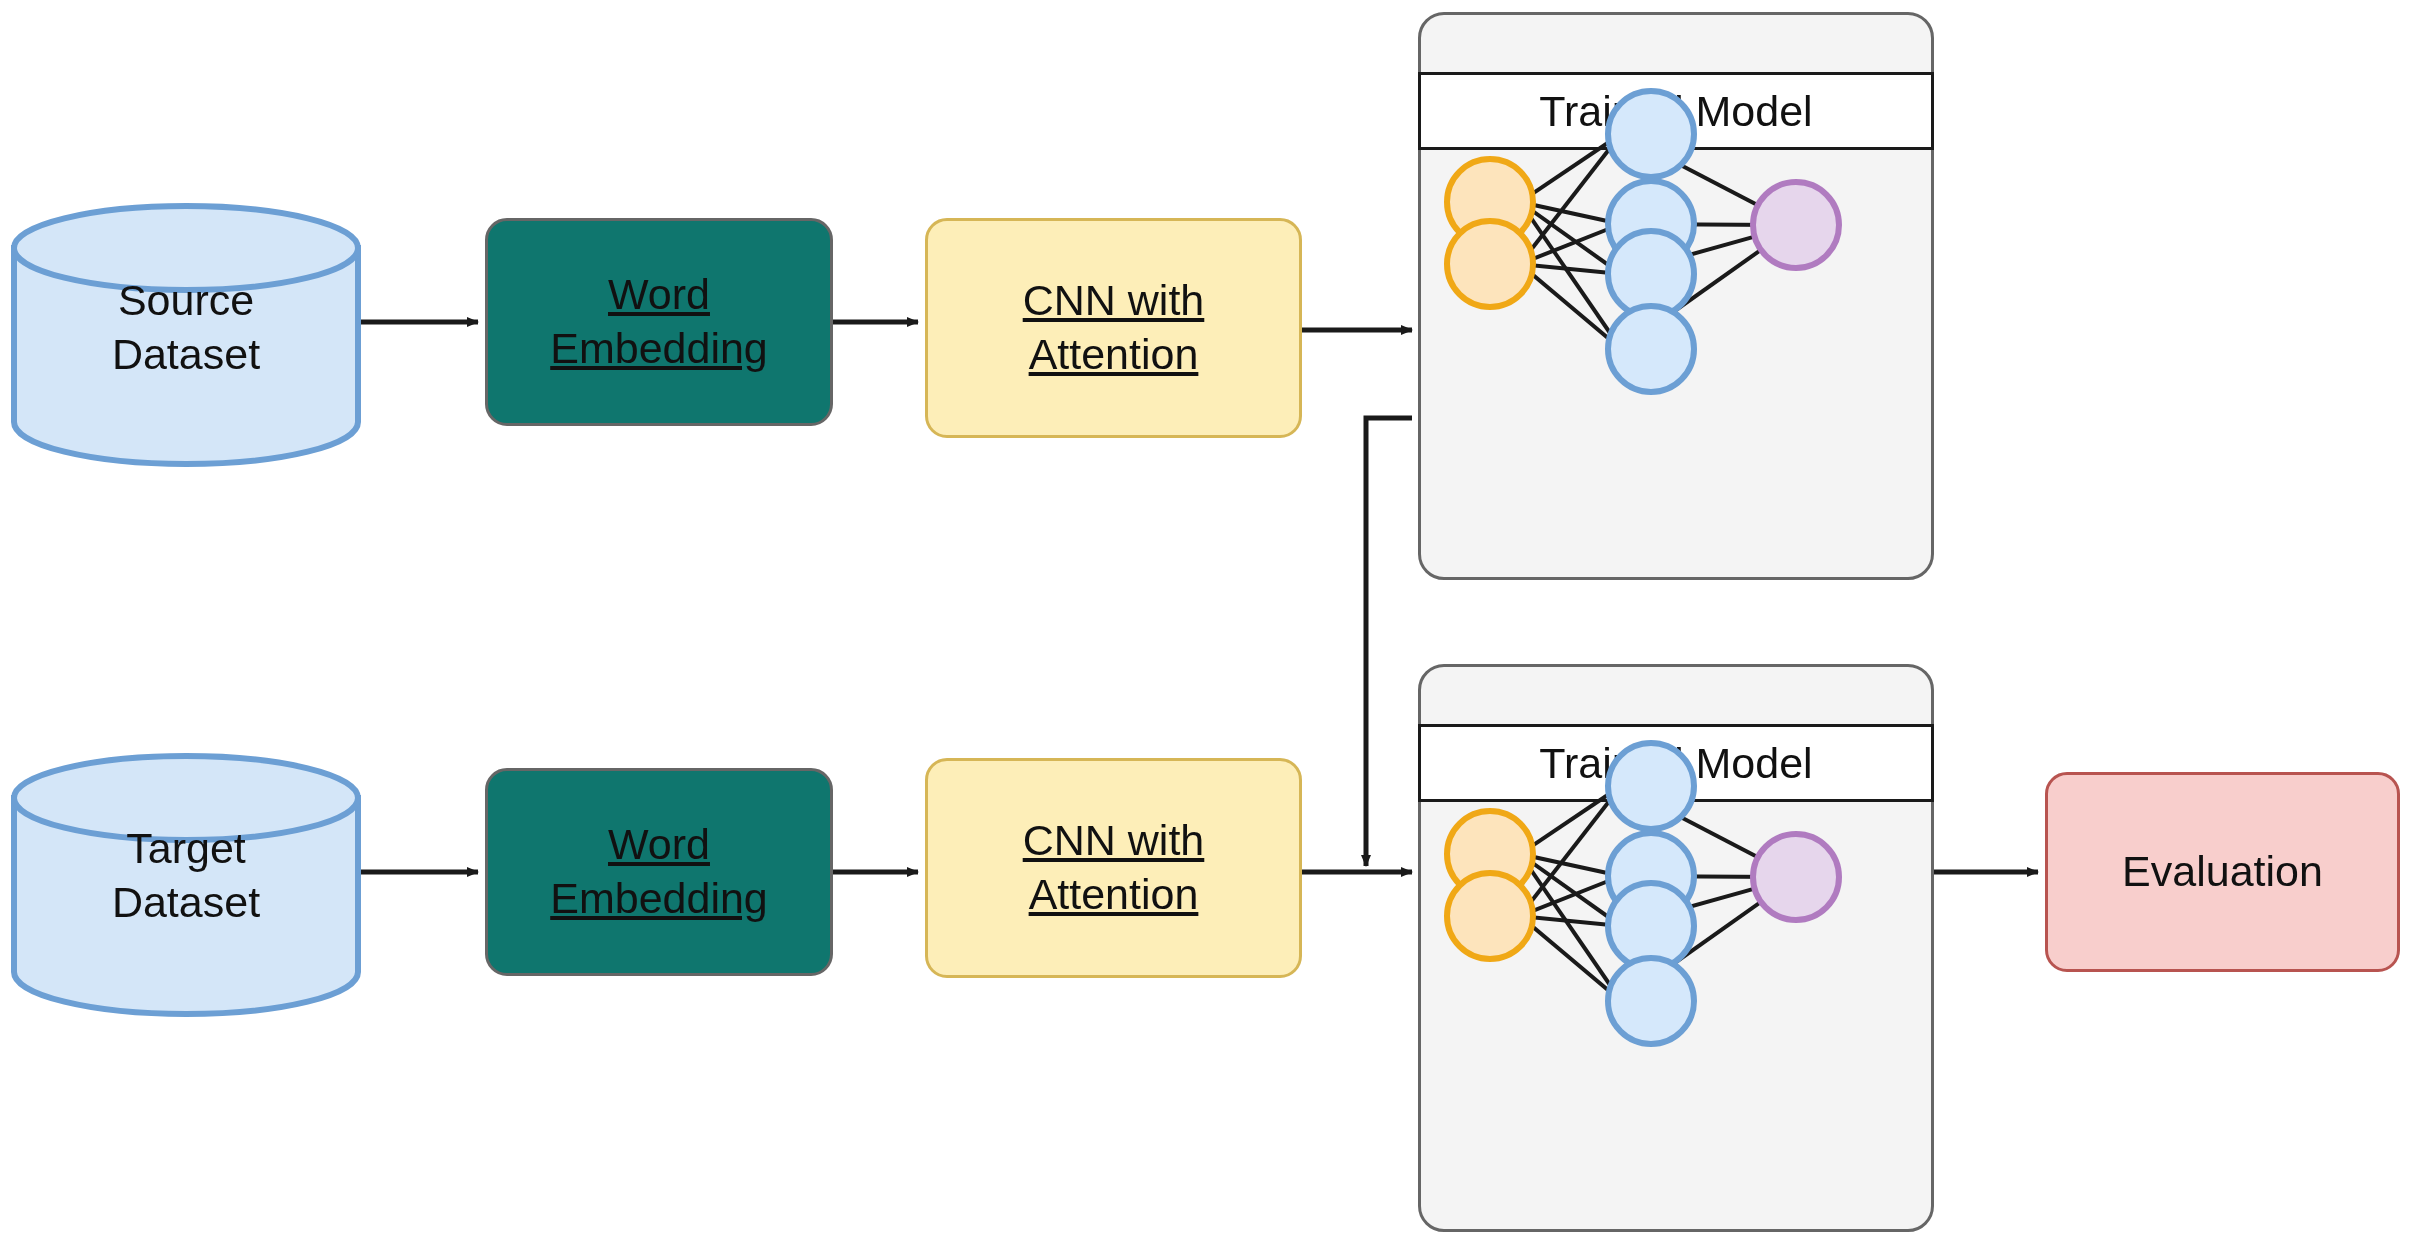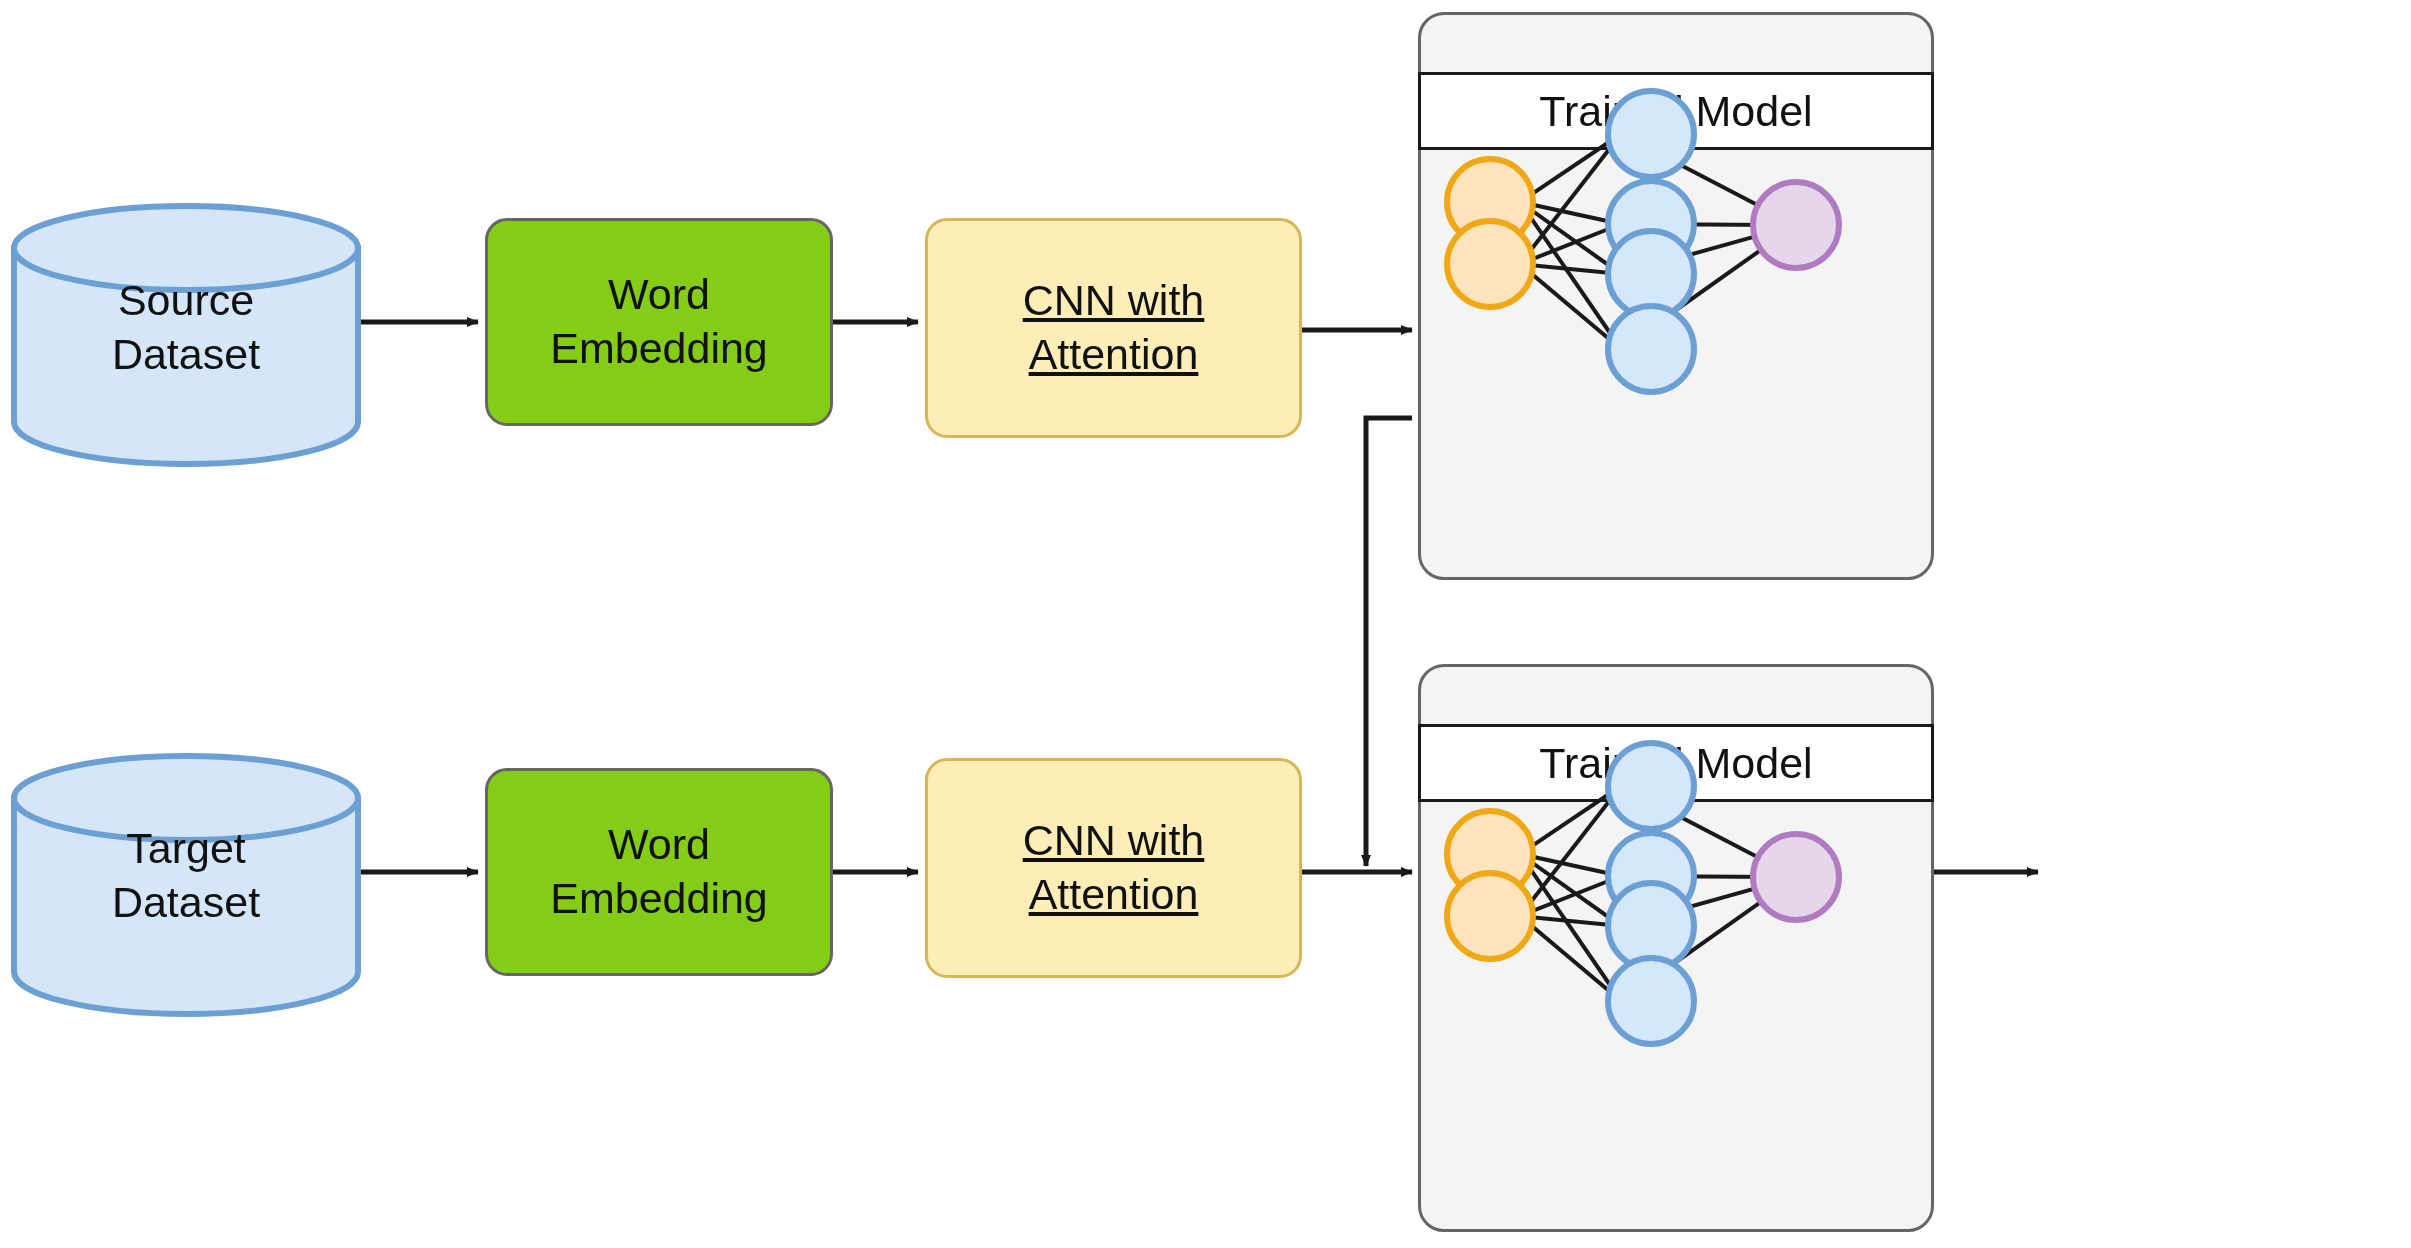--- a/index.html
+++ b/index.html
@@ -11,7 +11,7 @@
   .node-box{position:absolute;box-sizing:border-box;display:flex;align-items:center;
             justify-content:center;text-align:center;line-height:1.25;color:#111111;}
 
-  .proc-box{border:3px solid #666666;border-radius:22px;background:#84cc16;font-size:43px;}
+  .proc-box{border:3px solid #666666;border-radius:22px;background:#0f766e;font-size:43px;text-decoration:underline;}
   .cnn-box{border:3px solid #d6b656;border-radius:22px;background:#fdeeb8;font-size:43px;text-decoration:underline;}
   .eval-box{border:3px solid #b85450;border-radius:22px;background:#f8cecc;font-size:43px;}
 

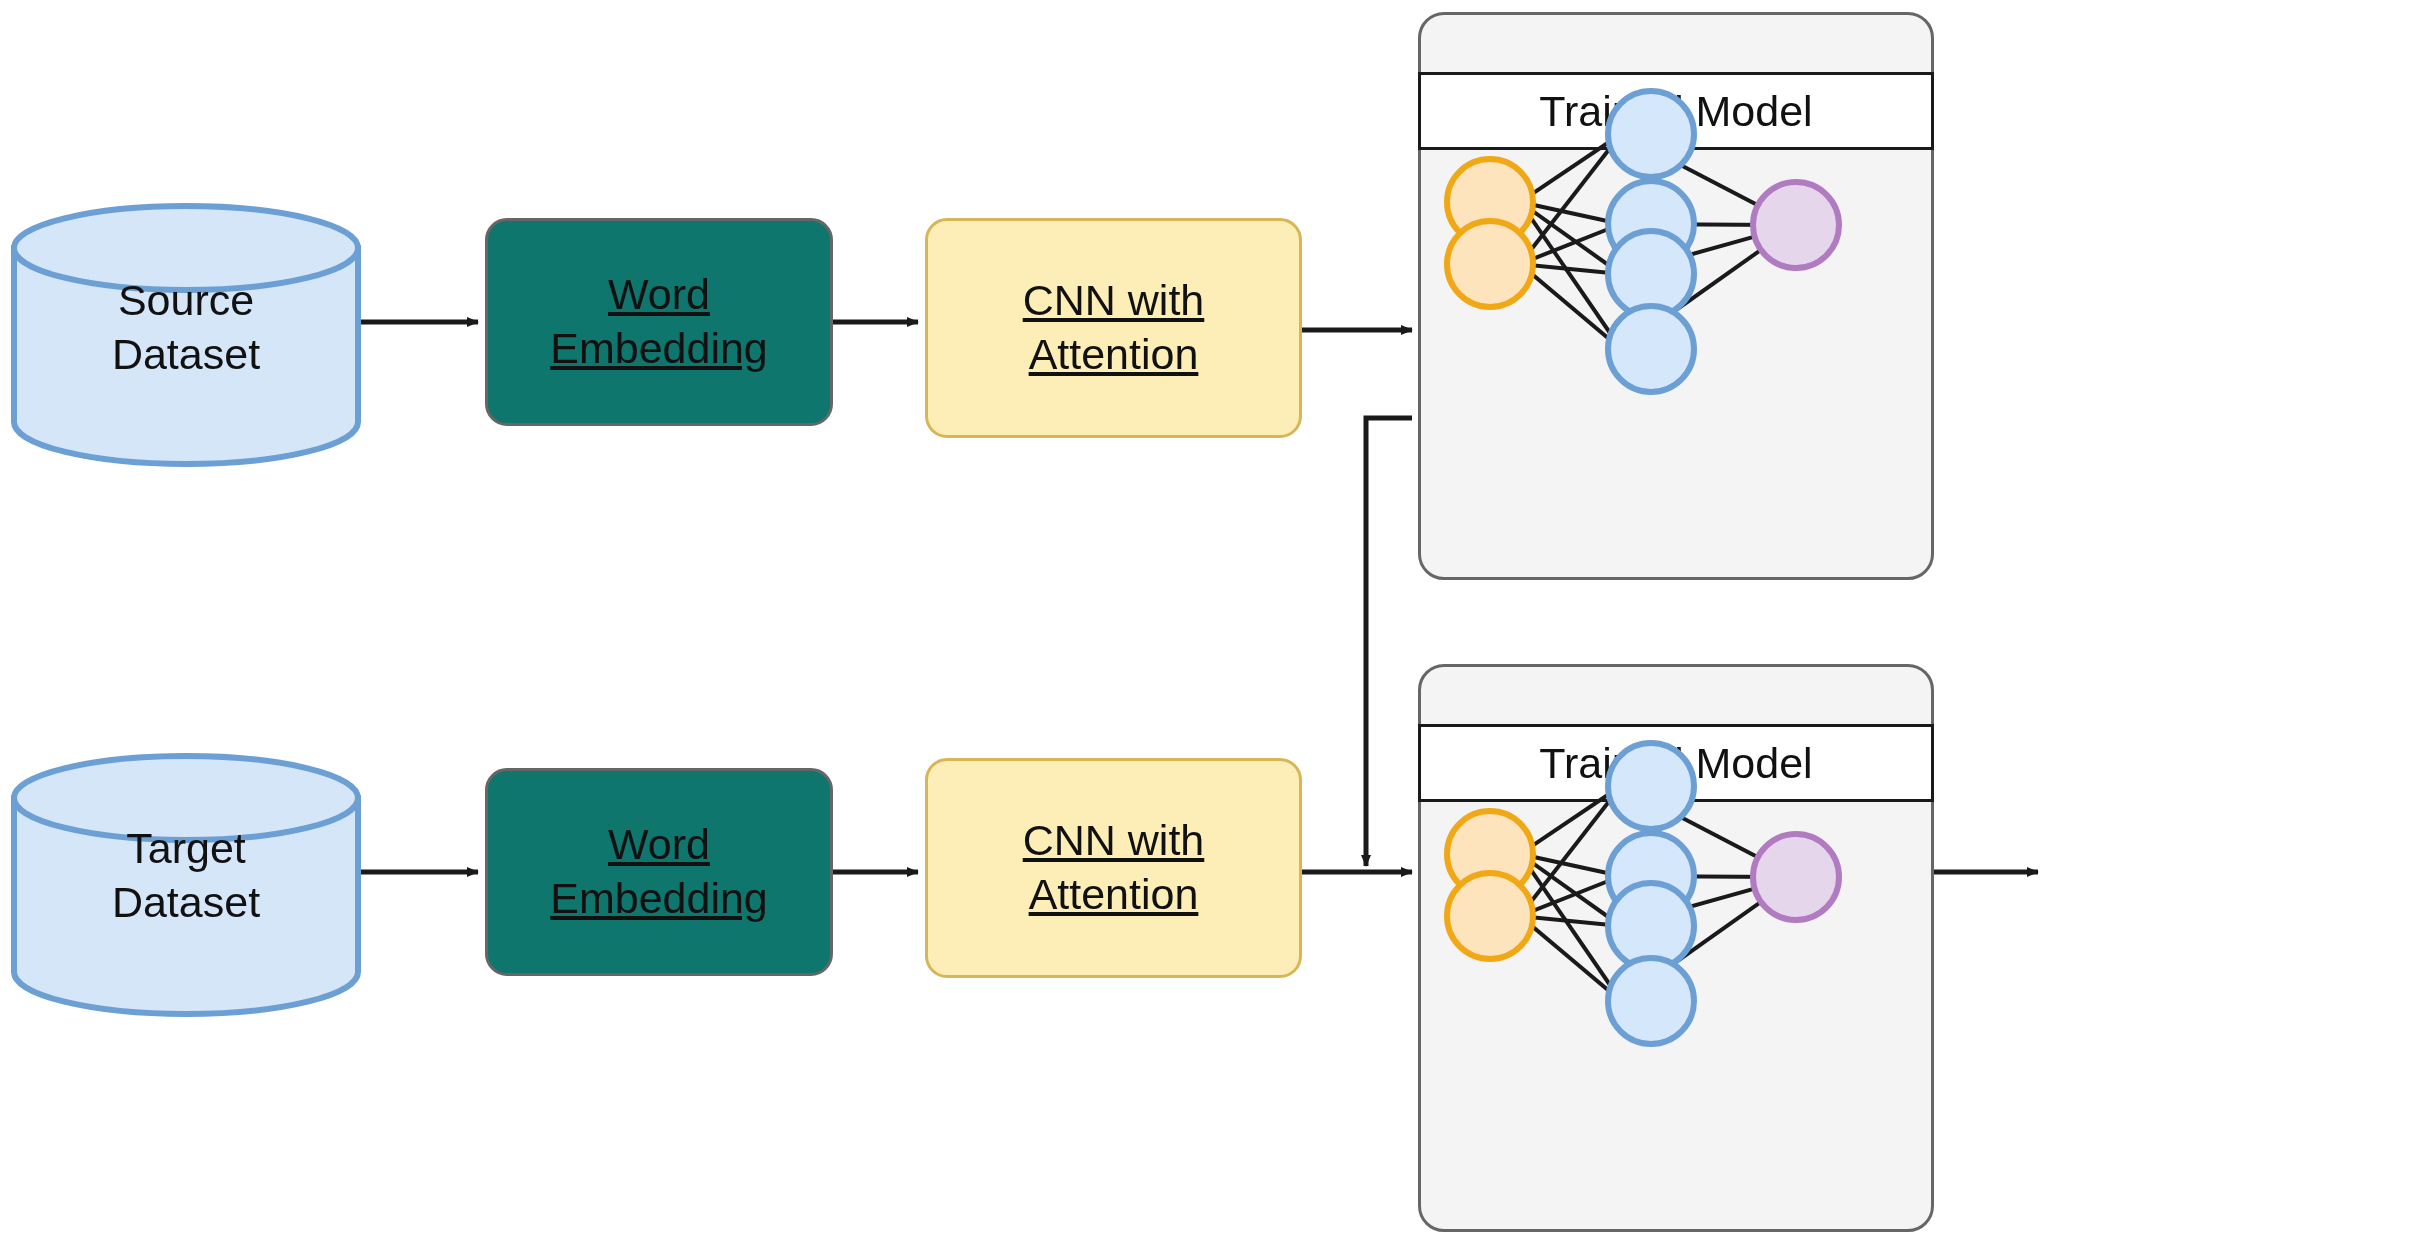--- a/index.html
+++ b/index.html
@@ -172,6 +172,9 @@
     </g>
   </svg>
 
+  <div class="node-box eval-box" style="left:2045px;top:772px;width:355px;height:200px;">
+    <span>Evaluation</span>
+  </div>
 
 </div>
 

